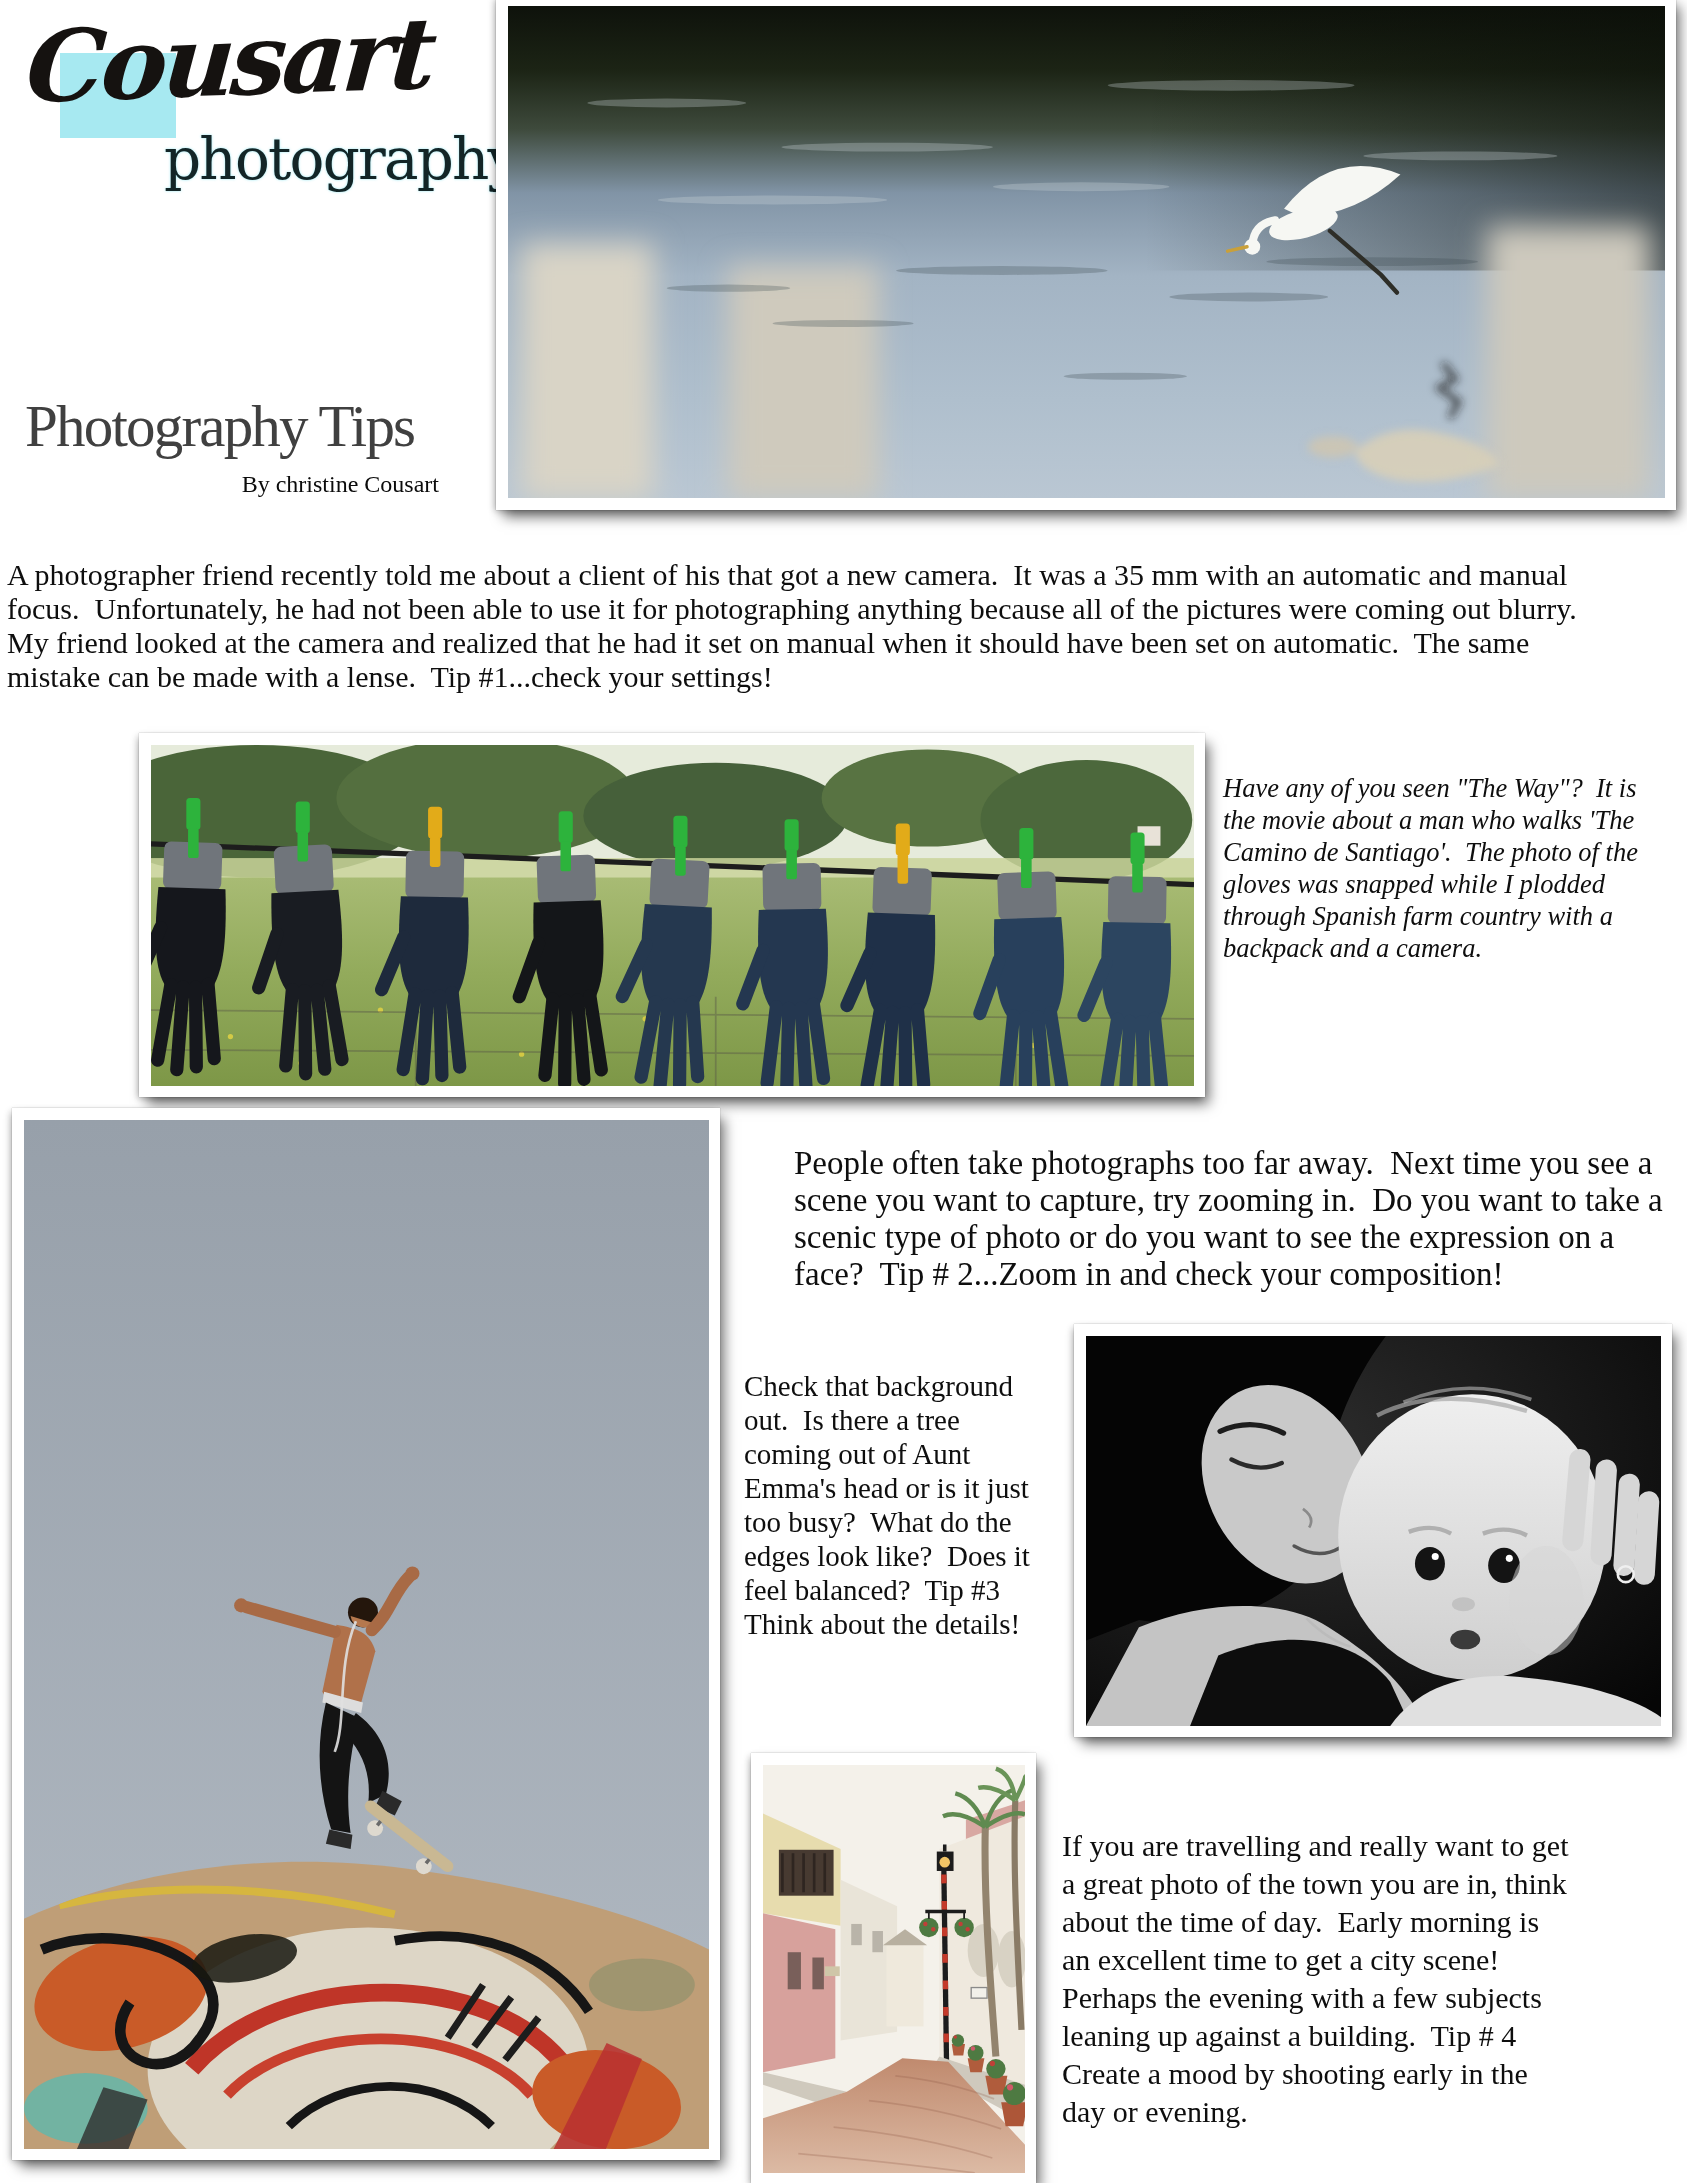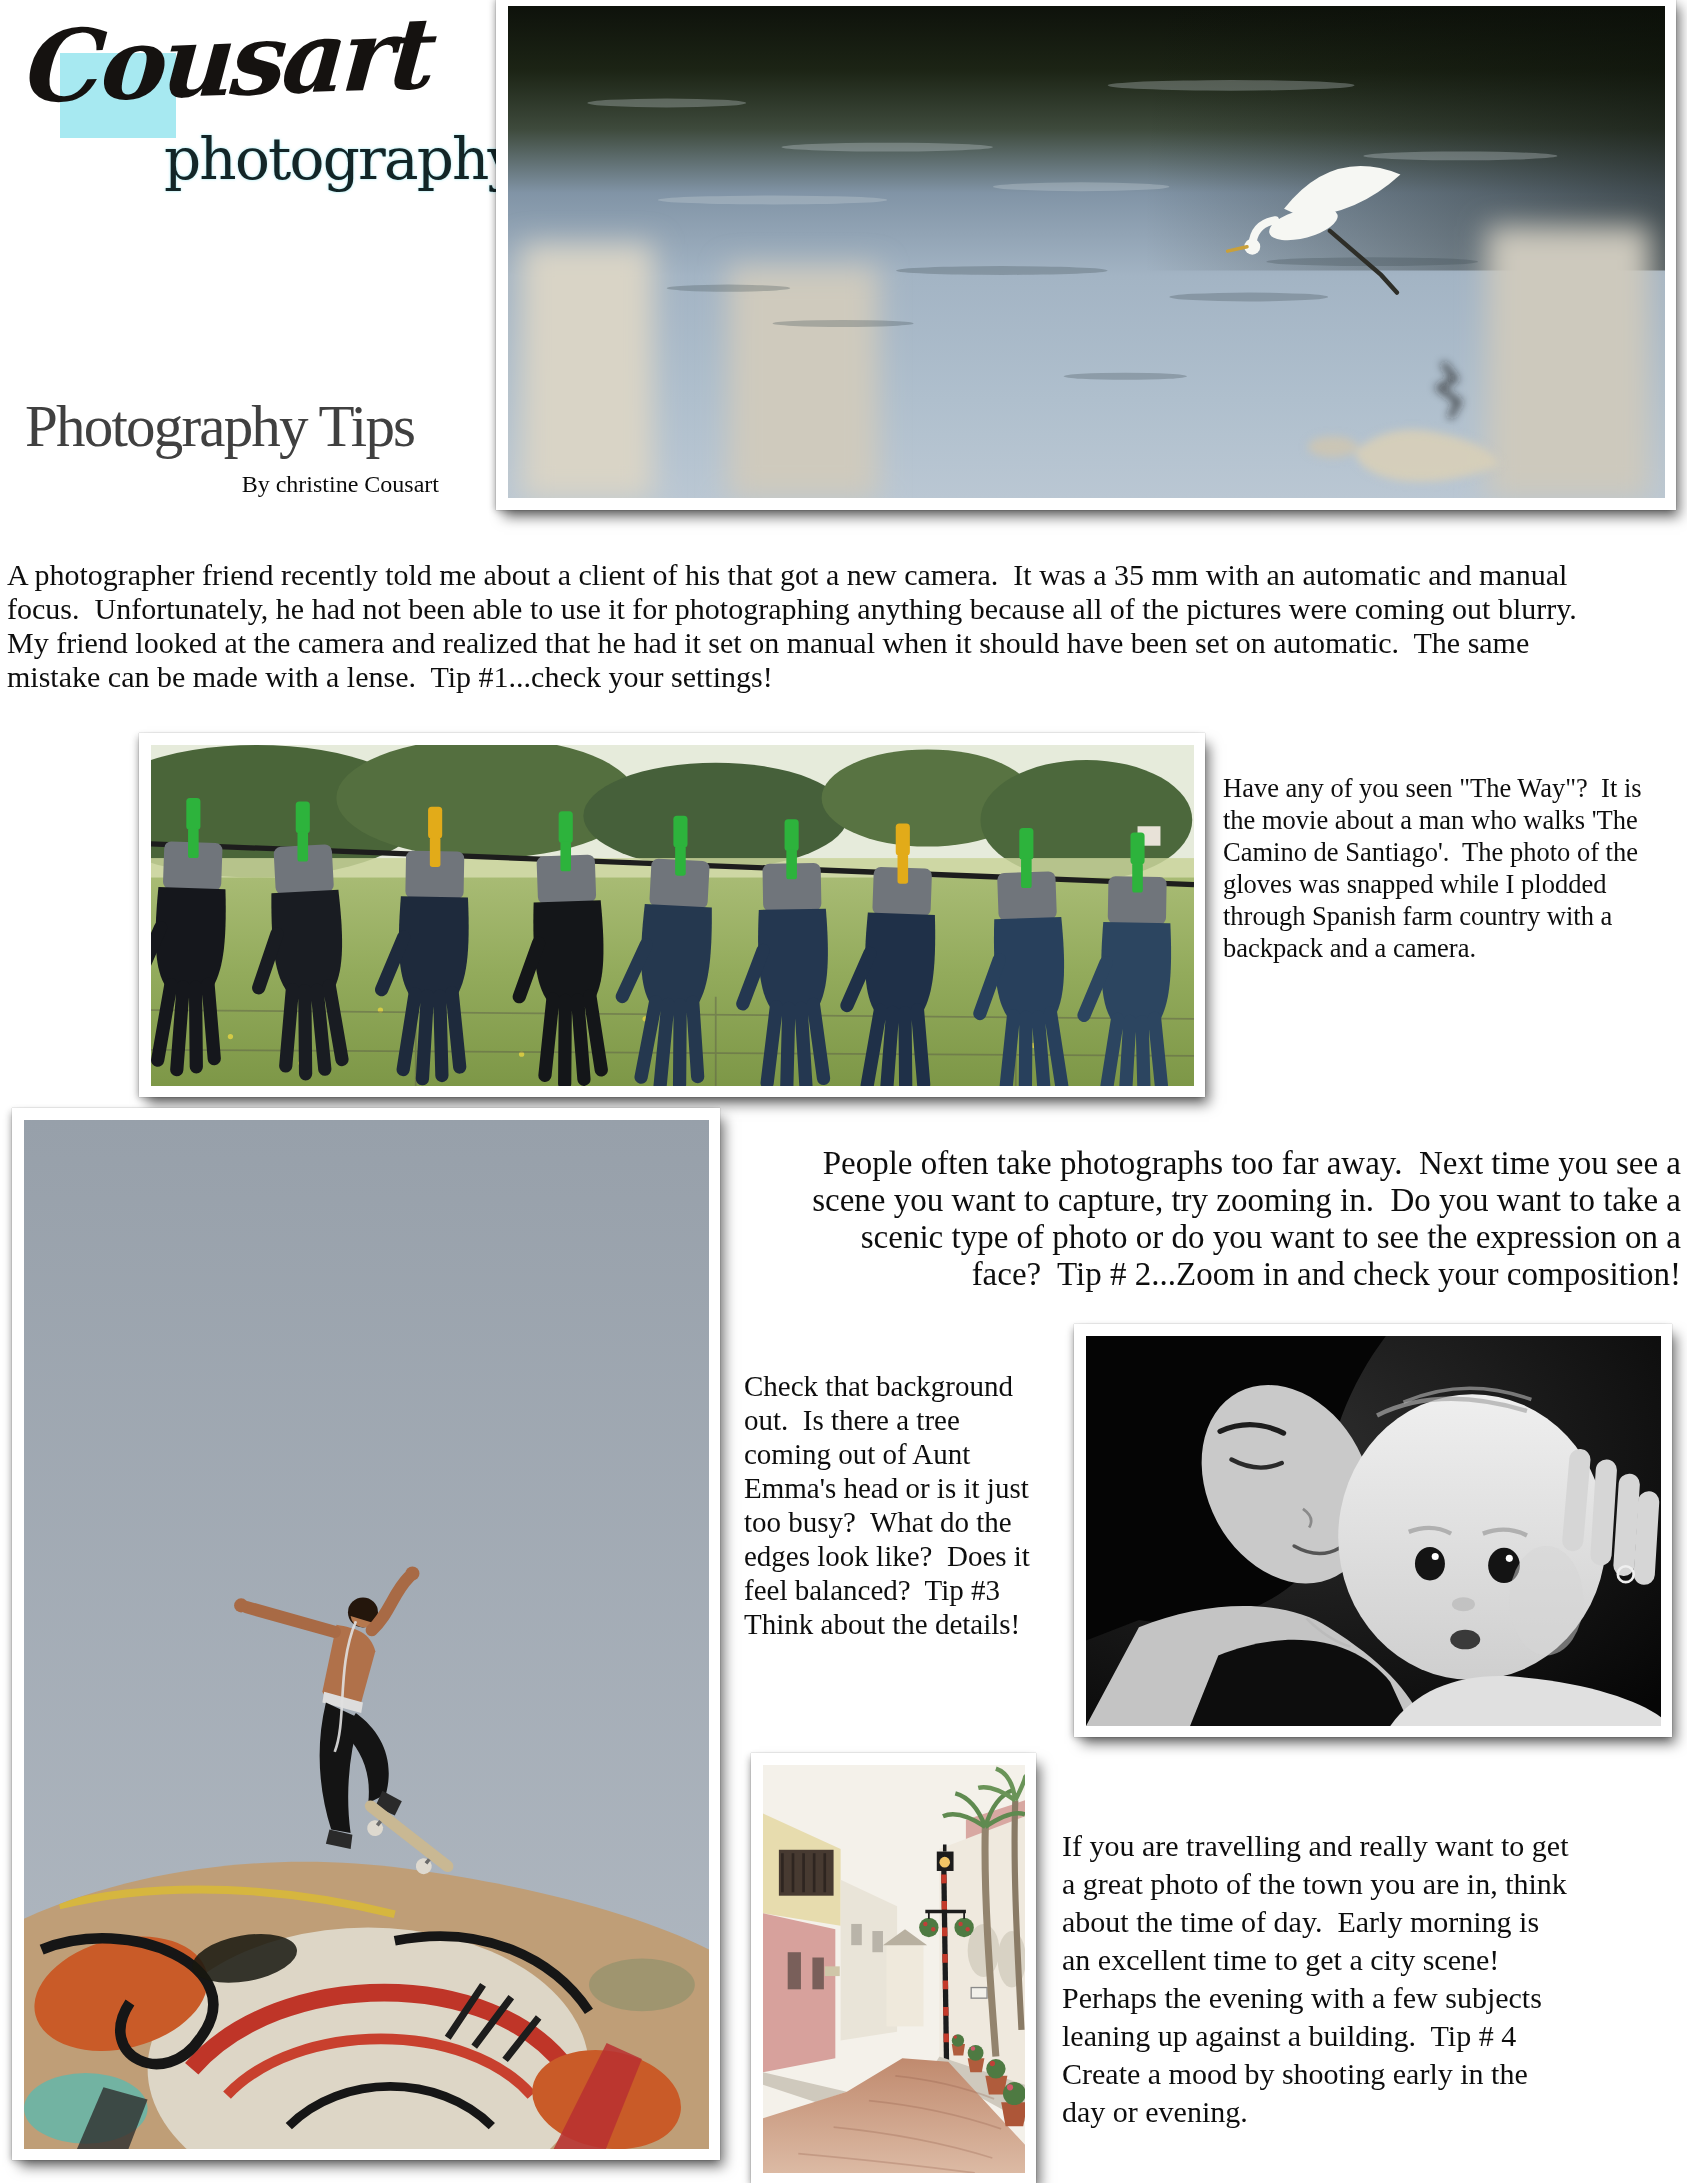--- a/index.html
+++ b/index.html
@@ -25,7 +25,7 @@
   
   .para{position:absolute; white-space:pre-wrap;}
   .intro{left:7px; top:528px; width:1590px; font-size:30px; line-height:34px;}
-  .caption{left:1223px; top:745px; width:446px; font-size:26.5px; line-height:32px; }
+  .caption{left:1223px; top:745px; width:446px; font-size:26.5px; line-height:32px; font-style:italic;}
   .tip2{left:794px; top:1112px; width:887px; font-size:33px; line-height:37px; text-align:right;}
   .tip3{left:744px; top:1340px; width:293px; font-size:29px; line-height:34px;}
   .tip4{left:1062px; top:1797px; width:512px; font-size:30px; line-height:38px;}

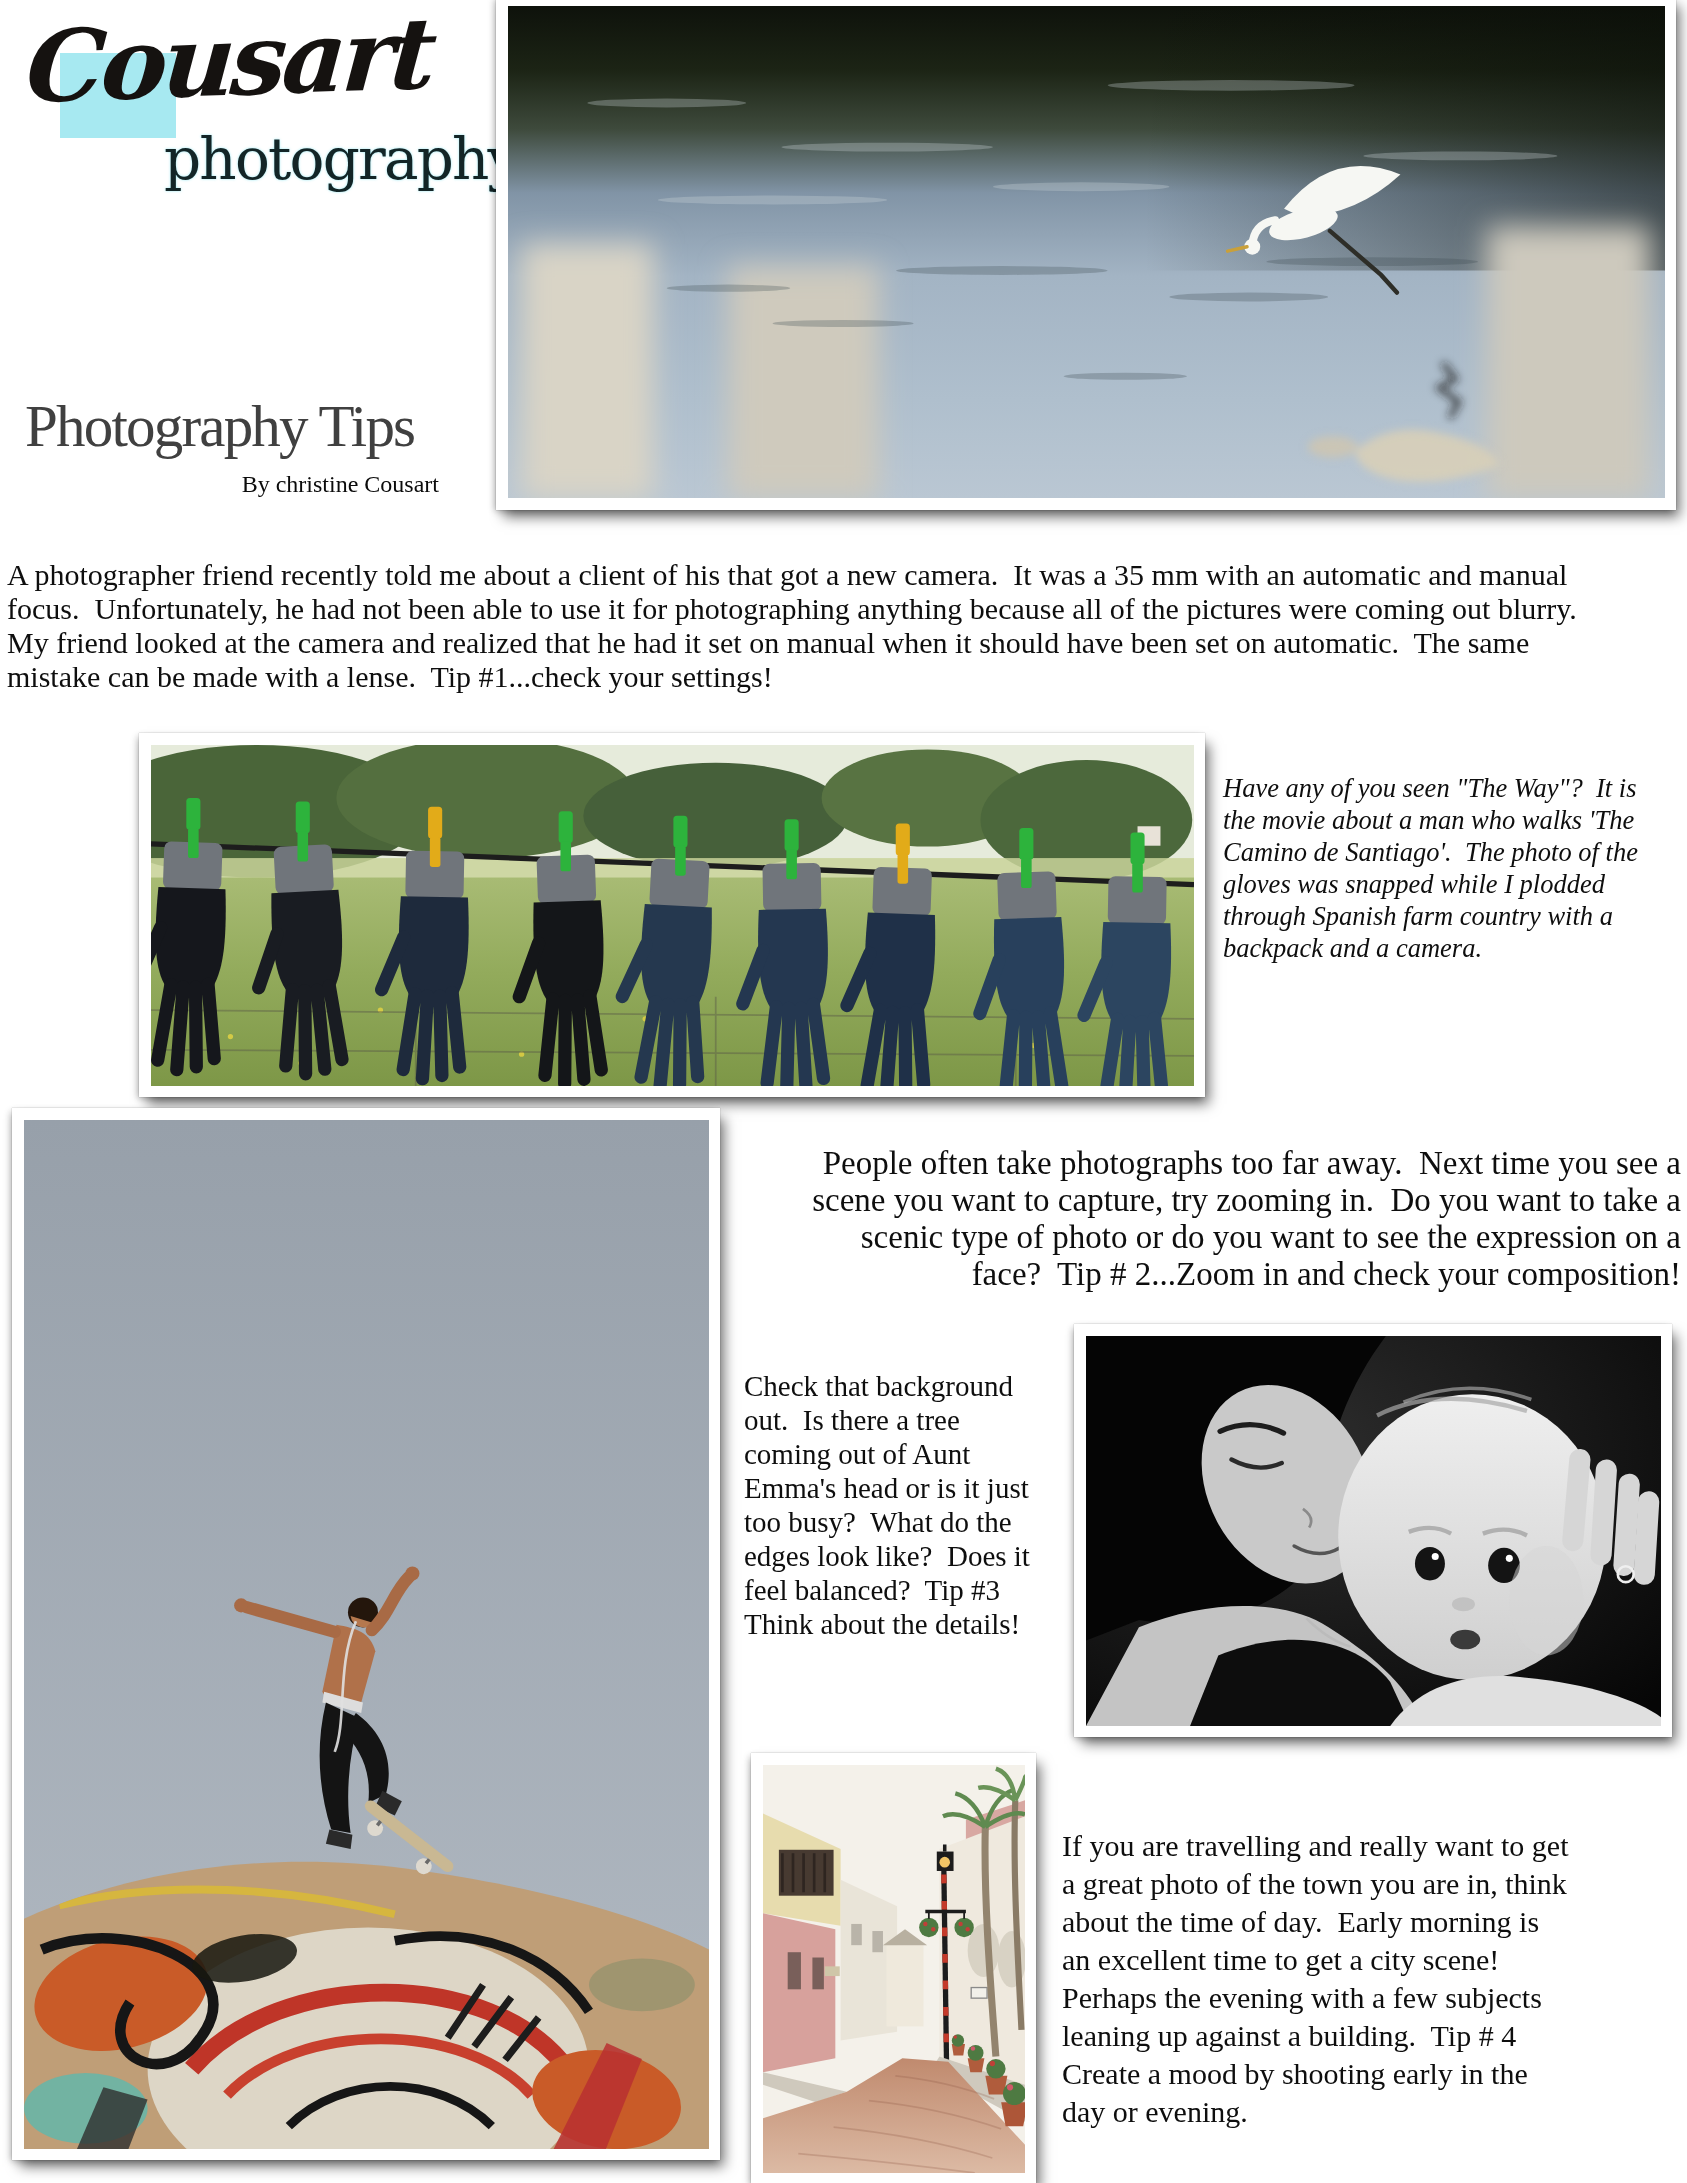--- a/index.html
+++ b/index.html
@@ -26,7 +26,7 @@
   .para{position:absolute; white-space:pre-wrap;}
   .intro{left:7px; top:528px; width:1590px; font-size:30px; line-height:34px;}
   .caption{left:1223px; top:745px; width:446px; font-size:26.5px; line-height:32px; font-style:italic;}
-  .tip2{left:794px; top:1112px; width:887px; font-size:33px; line-height:37px; text-align:right;}
+  .tip2{left:794px; top:1112px; width:887px; font-size:33px; line-height:37px; }
   .tip3{left:744px; top:1340px; width:293px; font-size:29px; line-height:34px;}
   .tip4{left:1062px; top:1797px; width:512px; font-size:30px; line-height:38px;}
   

